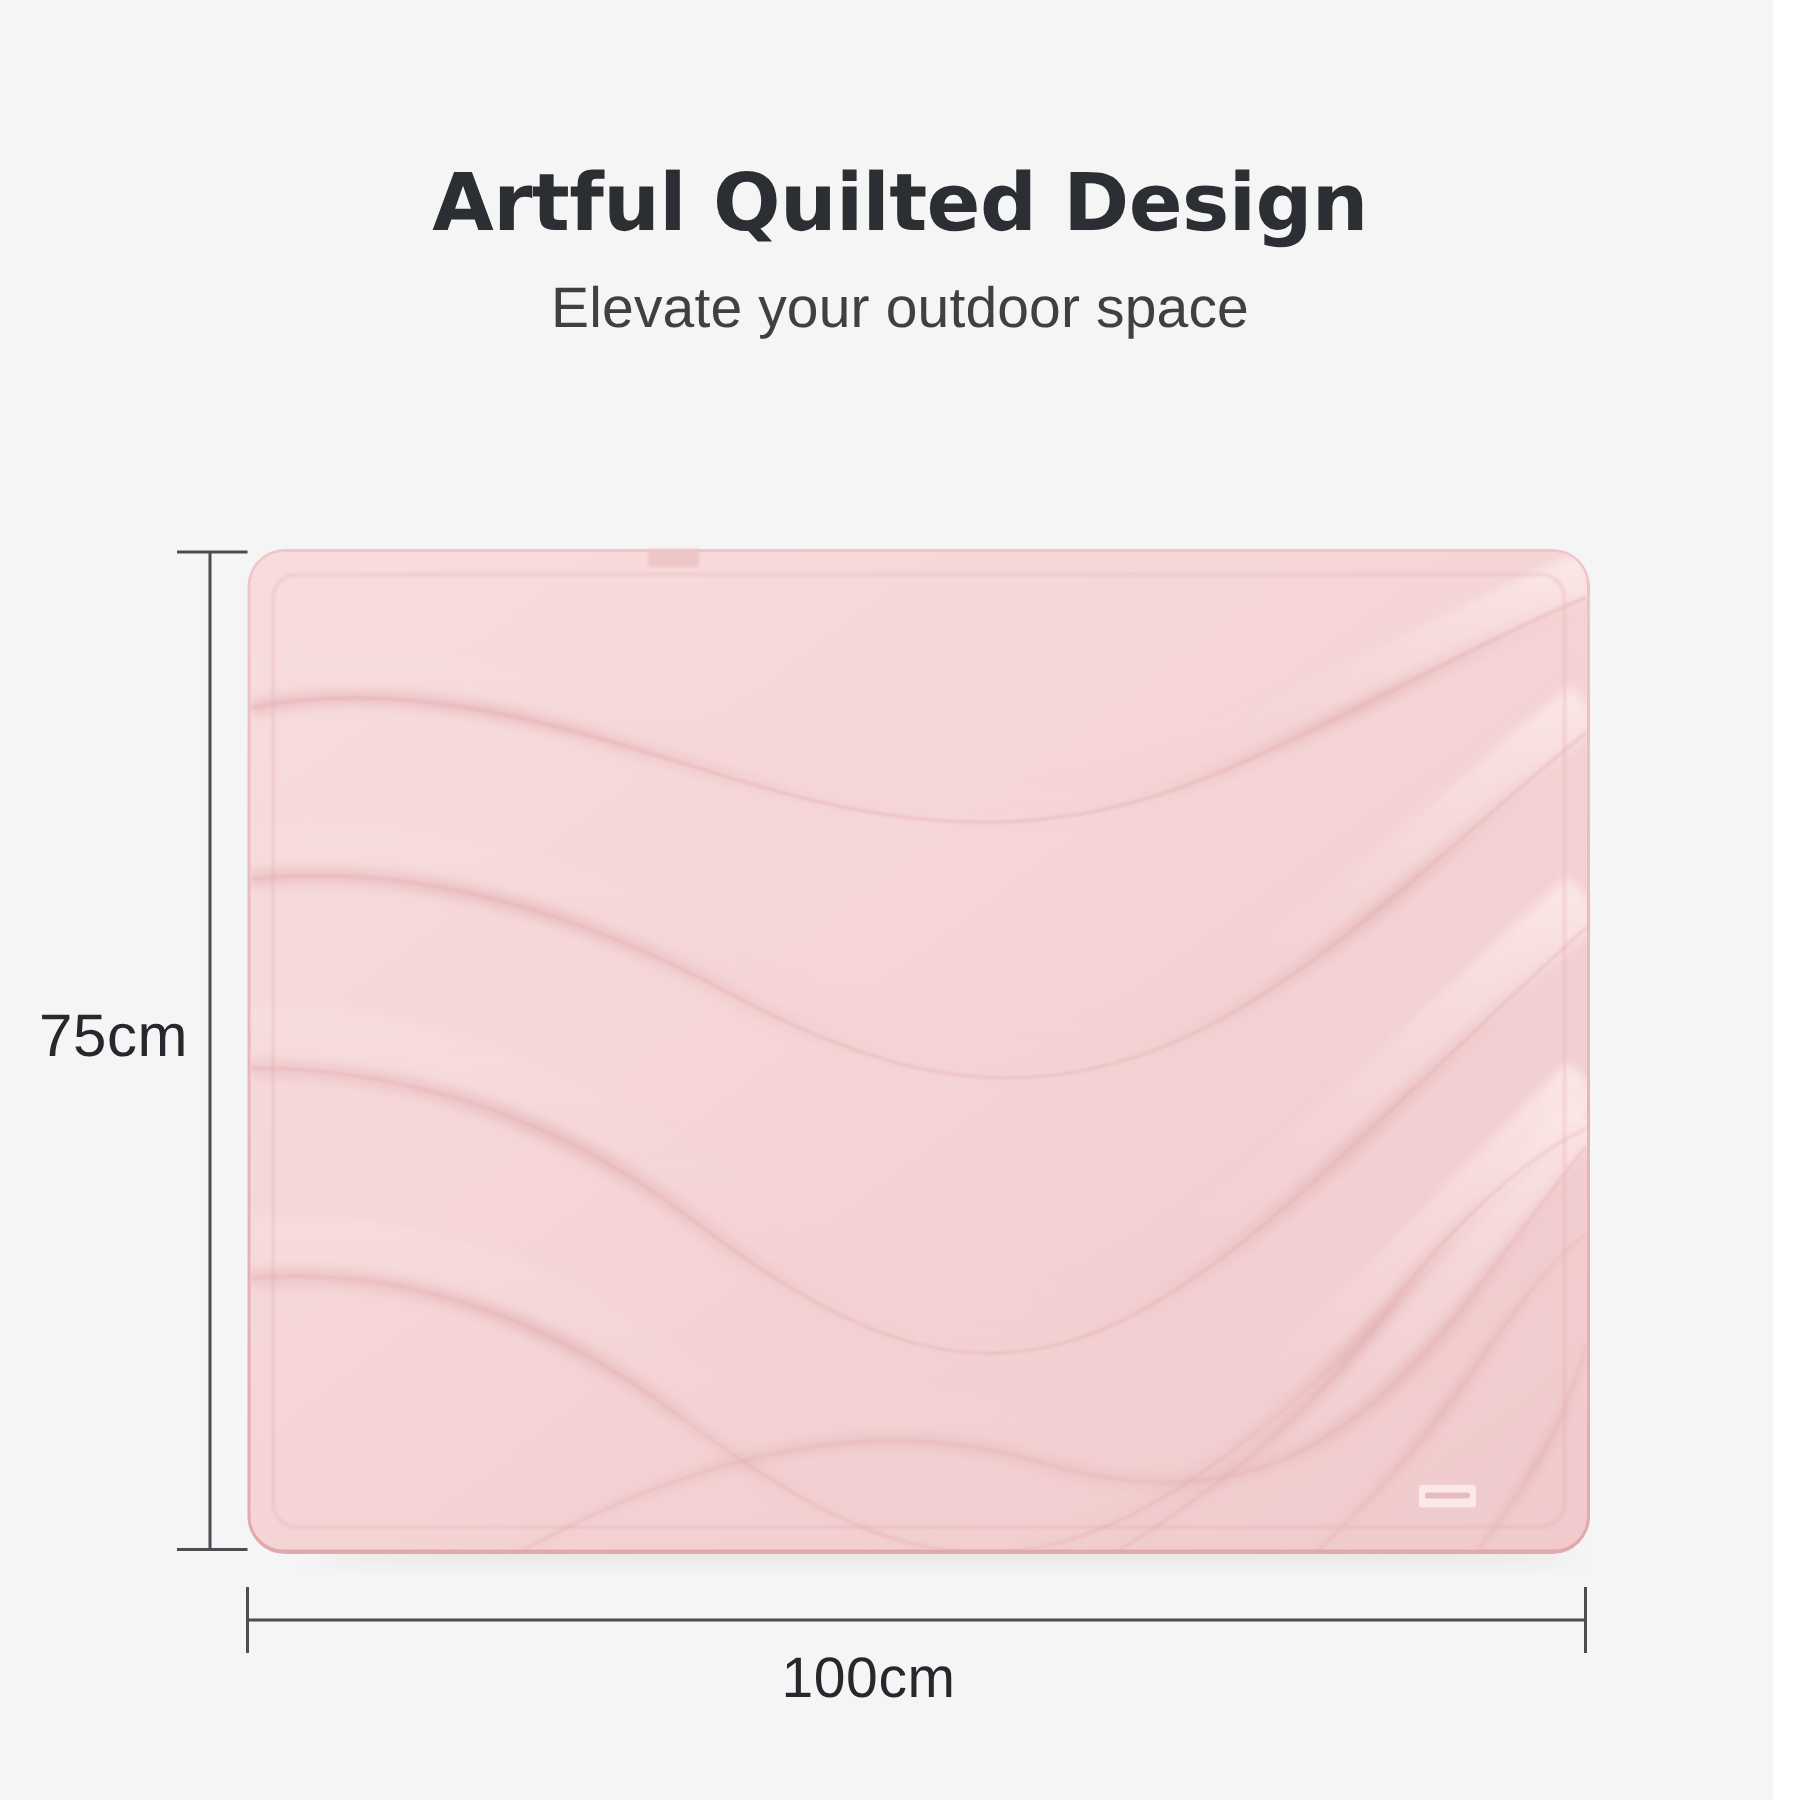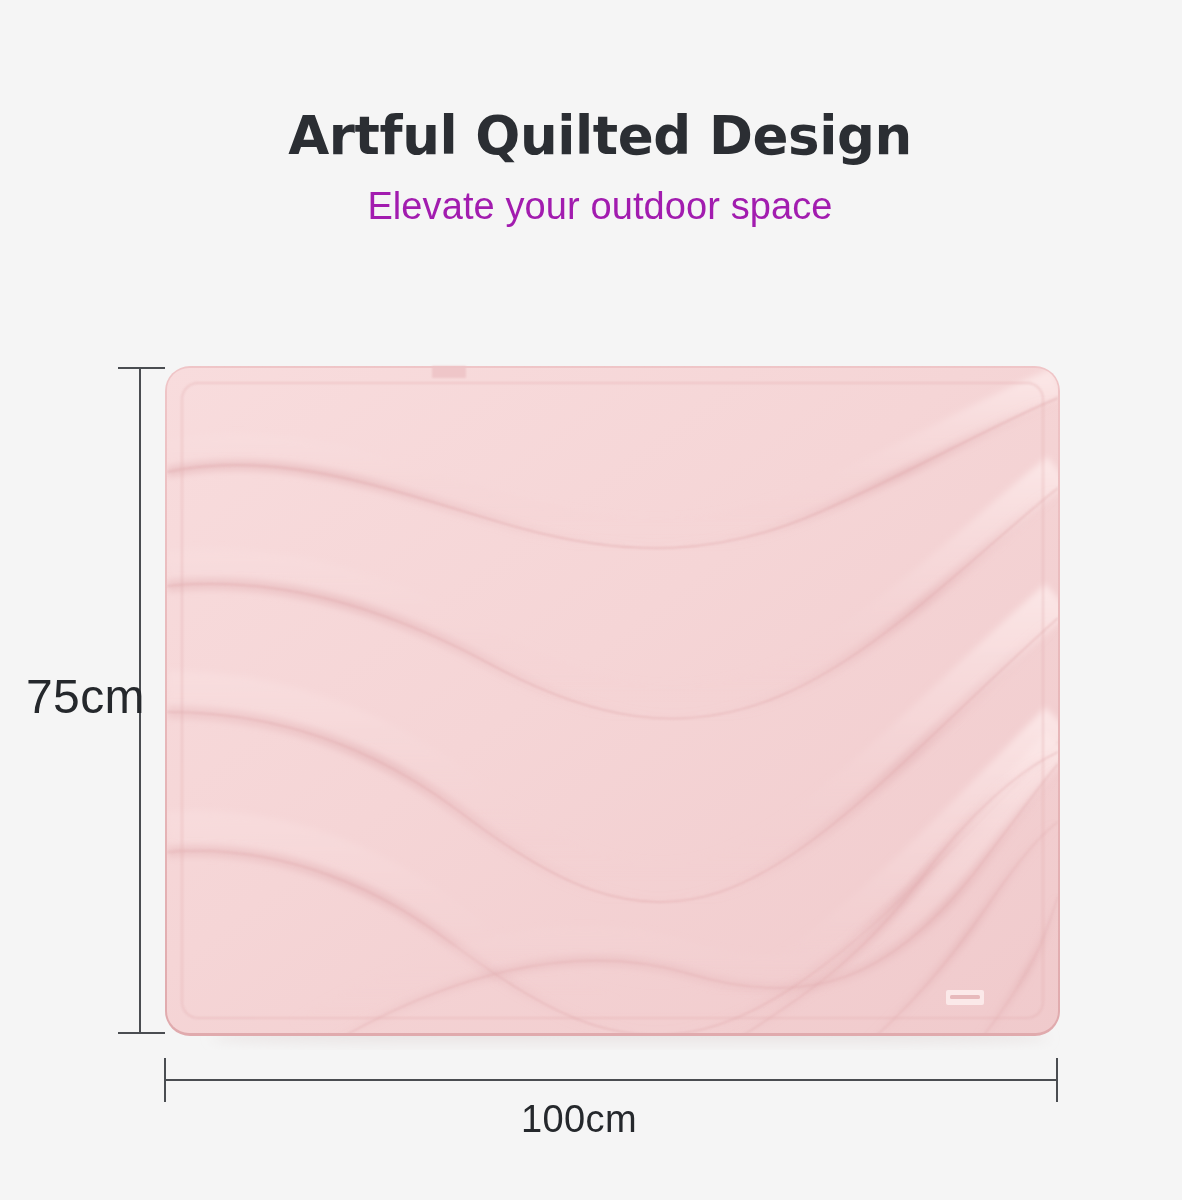--- a/index.html
+++ b/index.html
@@ -41,7 +41,7 @@
     font-size: 38px;
     font-weight: 400;
     letter-spacing: 0.1px;
-    color: #a21caf;
+    color: #404040;
     line-height: 48px;
   }
 

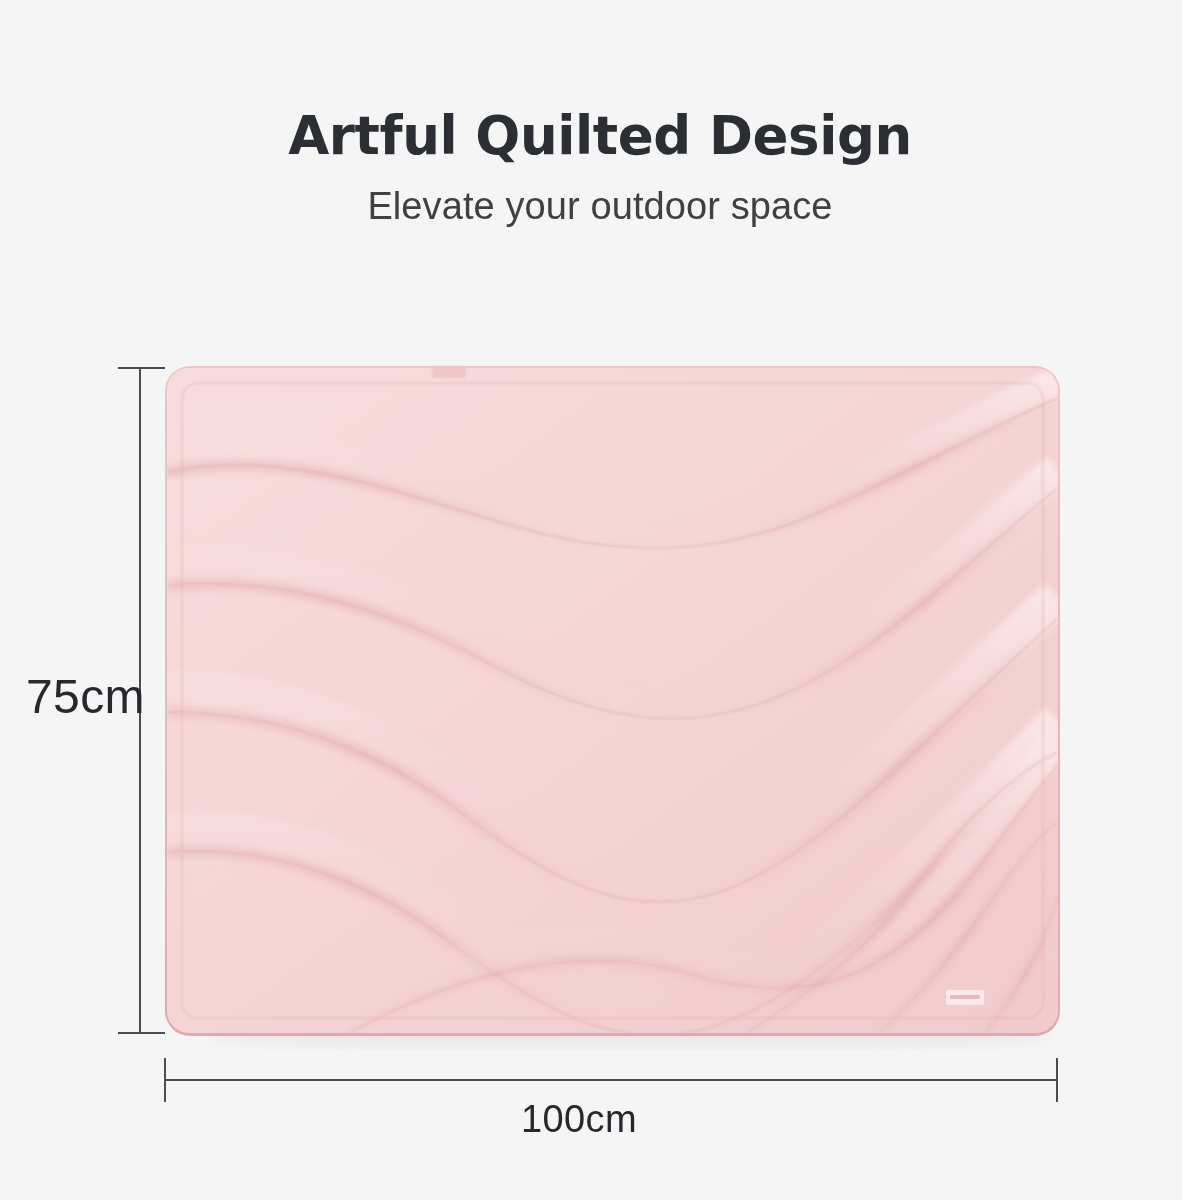--- a/index.html
+++ b/index.html
@@ -66,7 +66,7 @@
   #vdim-line   { left: 139px; top: 368px;  width: 1.6px; height: 666px; }
   #vdim-tick-t { left: 118px; top: 367px;  width: 47px;  height: 2px; }
   #vdim-tick-b { left: 118px; top: 1032px; width: 47px;  height: 2px; }
-  #vdim-label  { left: 26px;  top: 669px;  font-size: 48px; letter-spacing: 0.4px; }
+  #vdim-label  { left: 26px;  top: 669px;  font-size: 40px; letter-spacing: 0.4px; }
 
   
   #hdim-line   { left: 165px;  top: 1079px; width: 893px; height: 1.6px; }

